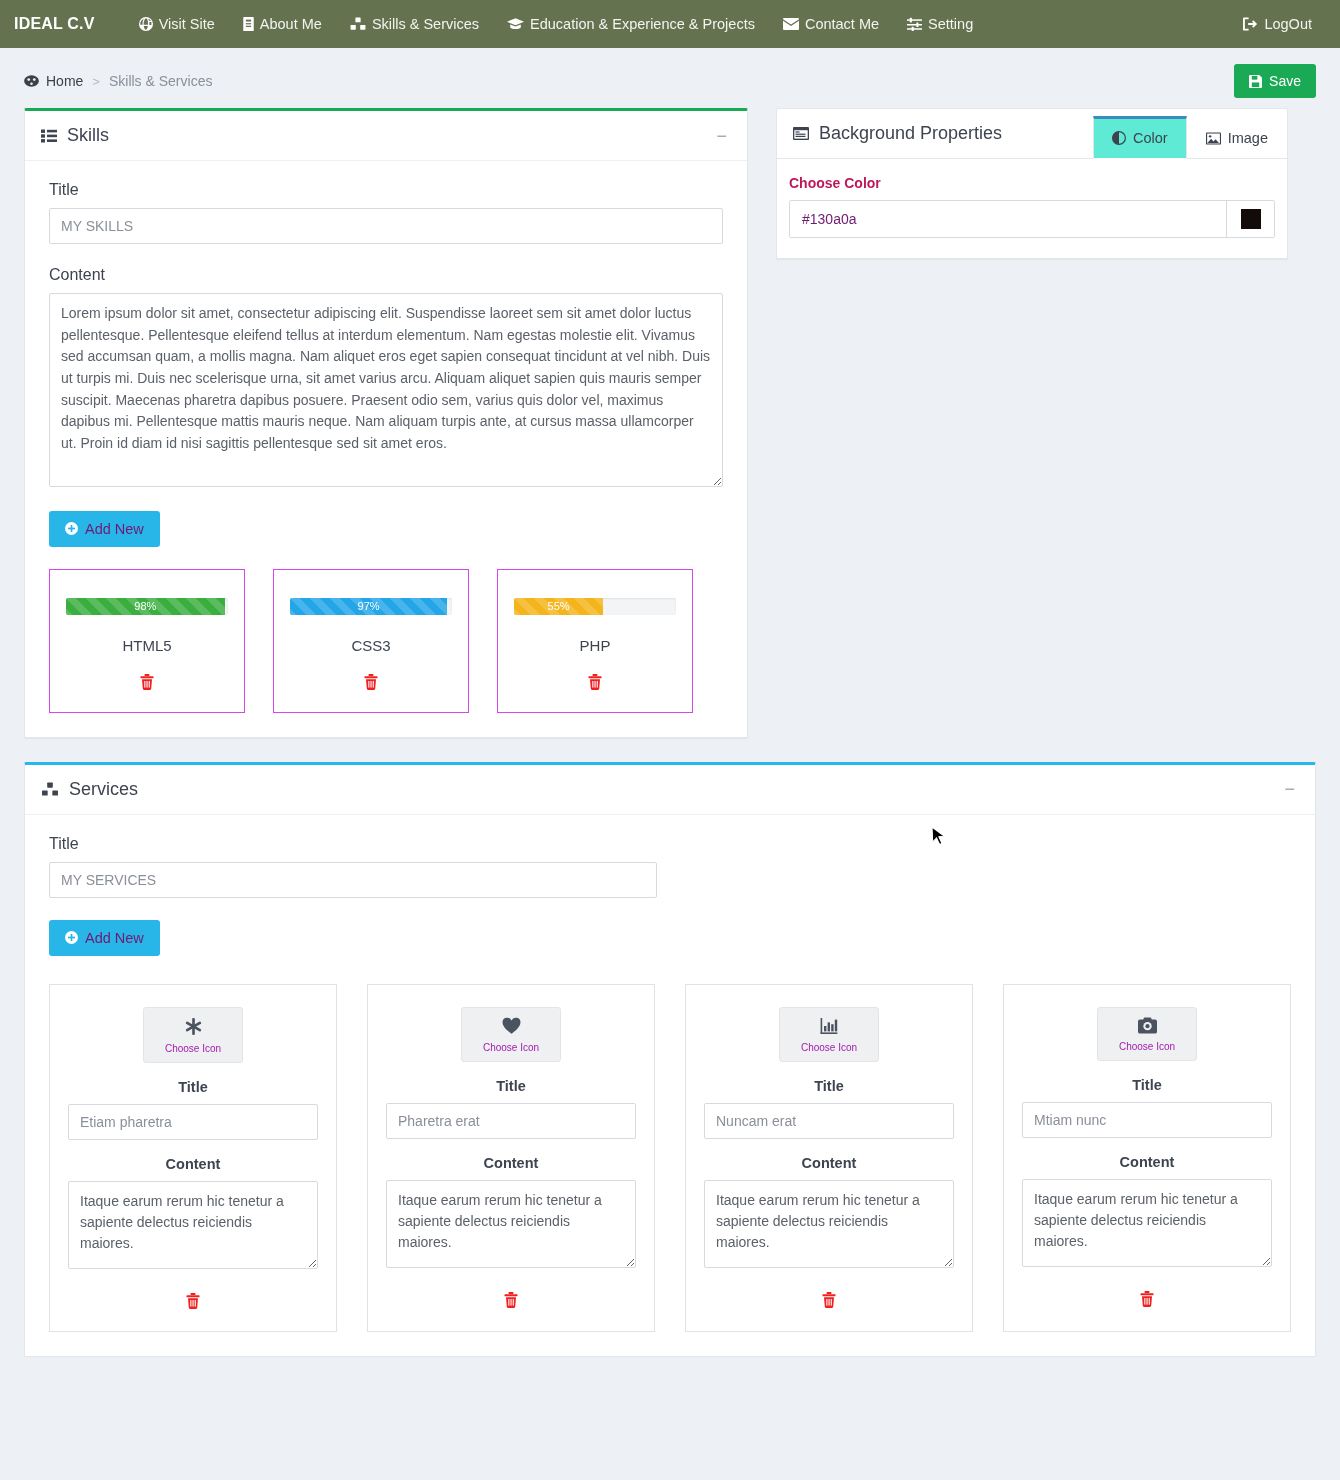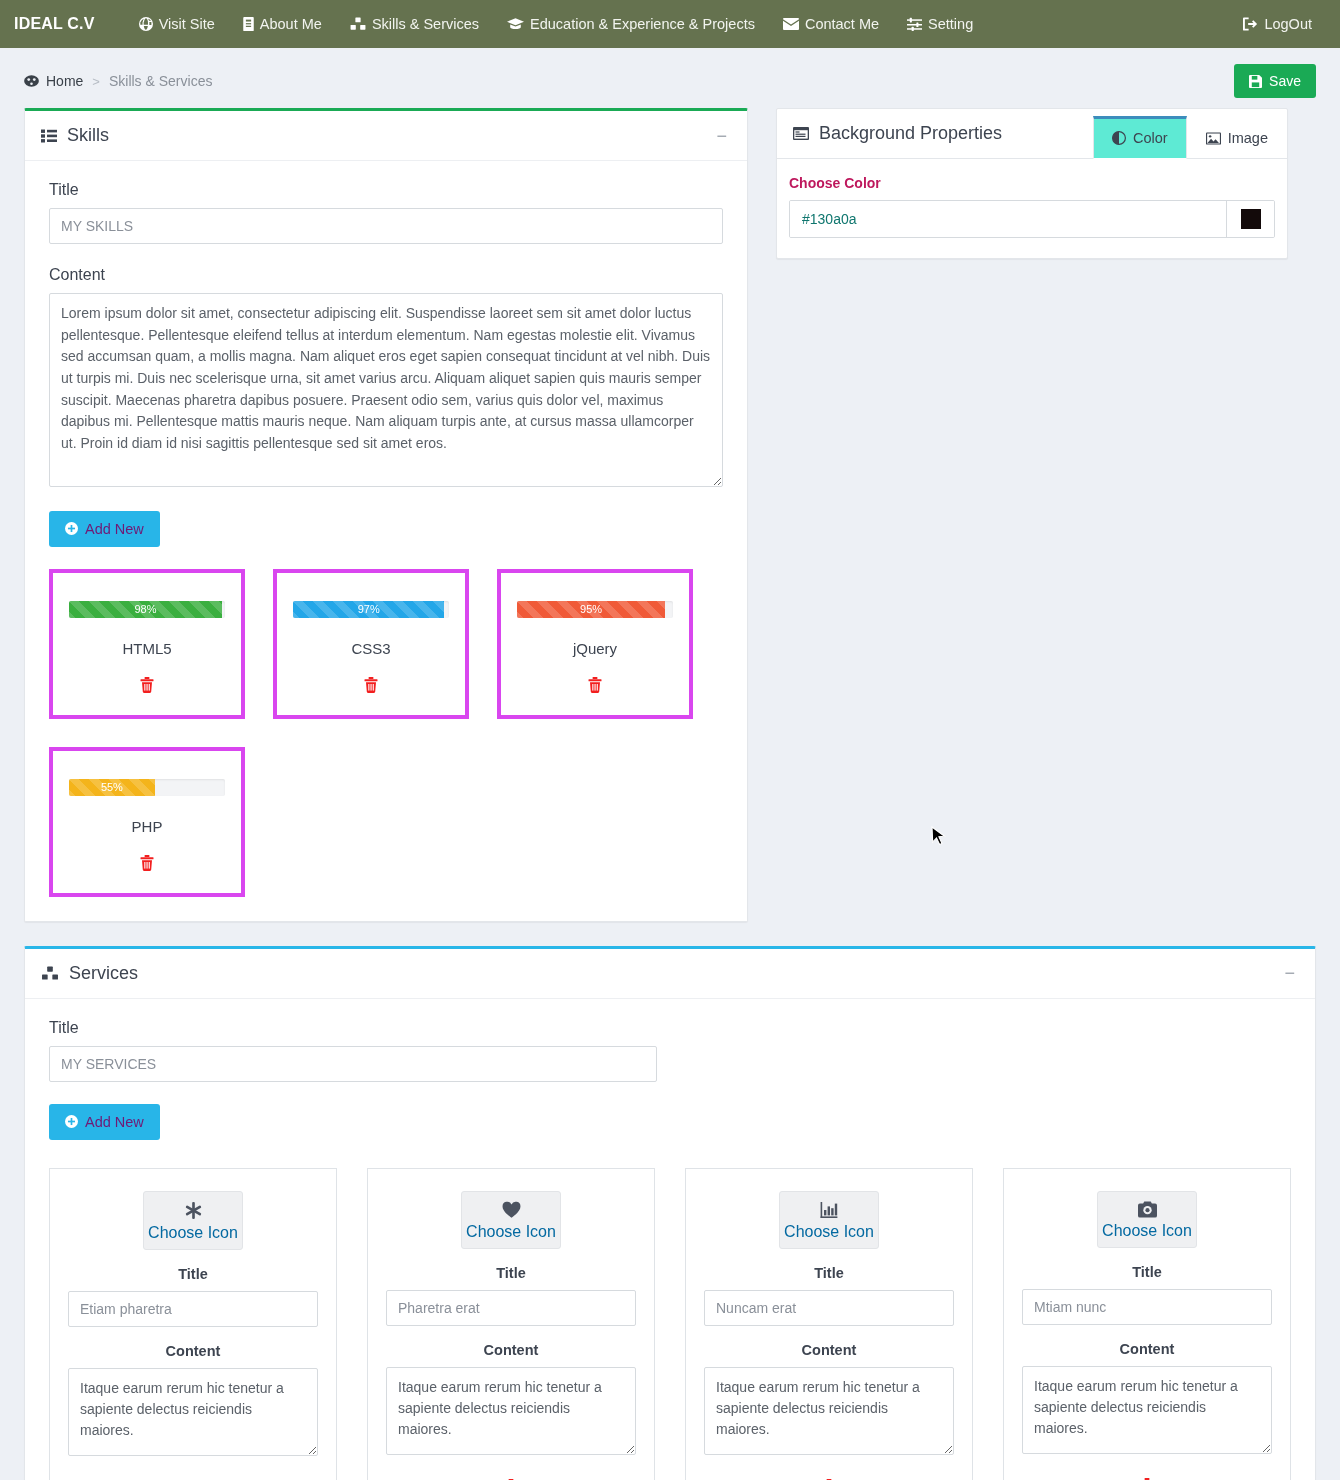--- a/index.html
+++ b/index.html
@@ -207,7 +207,7 @@
   .bg-sub-label { font-size: 14px; font-weight: bold; color: #be185d; margin-bottom: 9px; display: block; }
   .color-row { display: flex; align-items: stretch; border: 1px solid #d6dade; border-radius: 2px; overflow: hidden; }
   .color-input {
-    flex: 1; border: none; padding: 10px 12px; font-size: 14px; color: #0f766e;
+    flex: 1; border: none; padding: 10px 12px; font-size: 14px; color: #701a75;
     font-family: "Liberation Sans", sans-serif; outline: none; background: #fff;
   }
   .color-swatch-wrap {

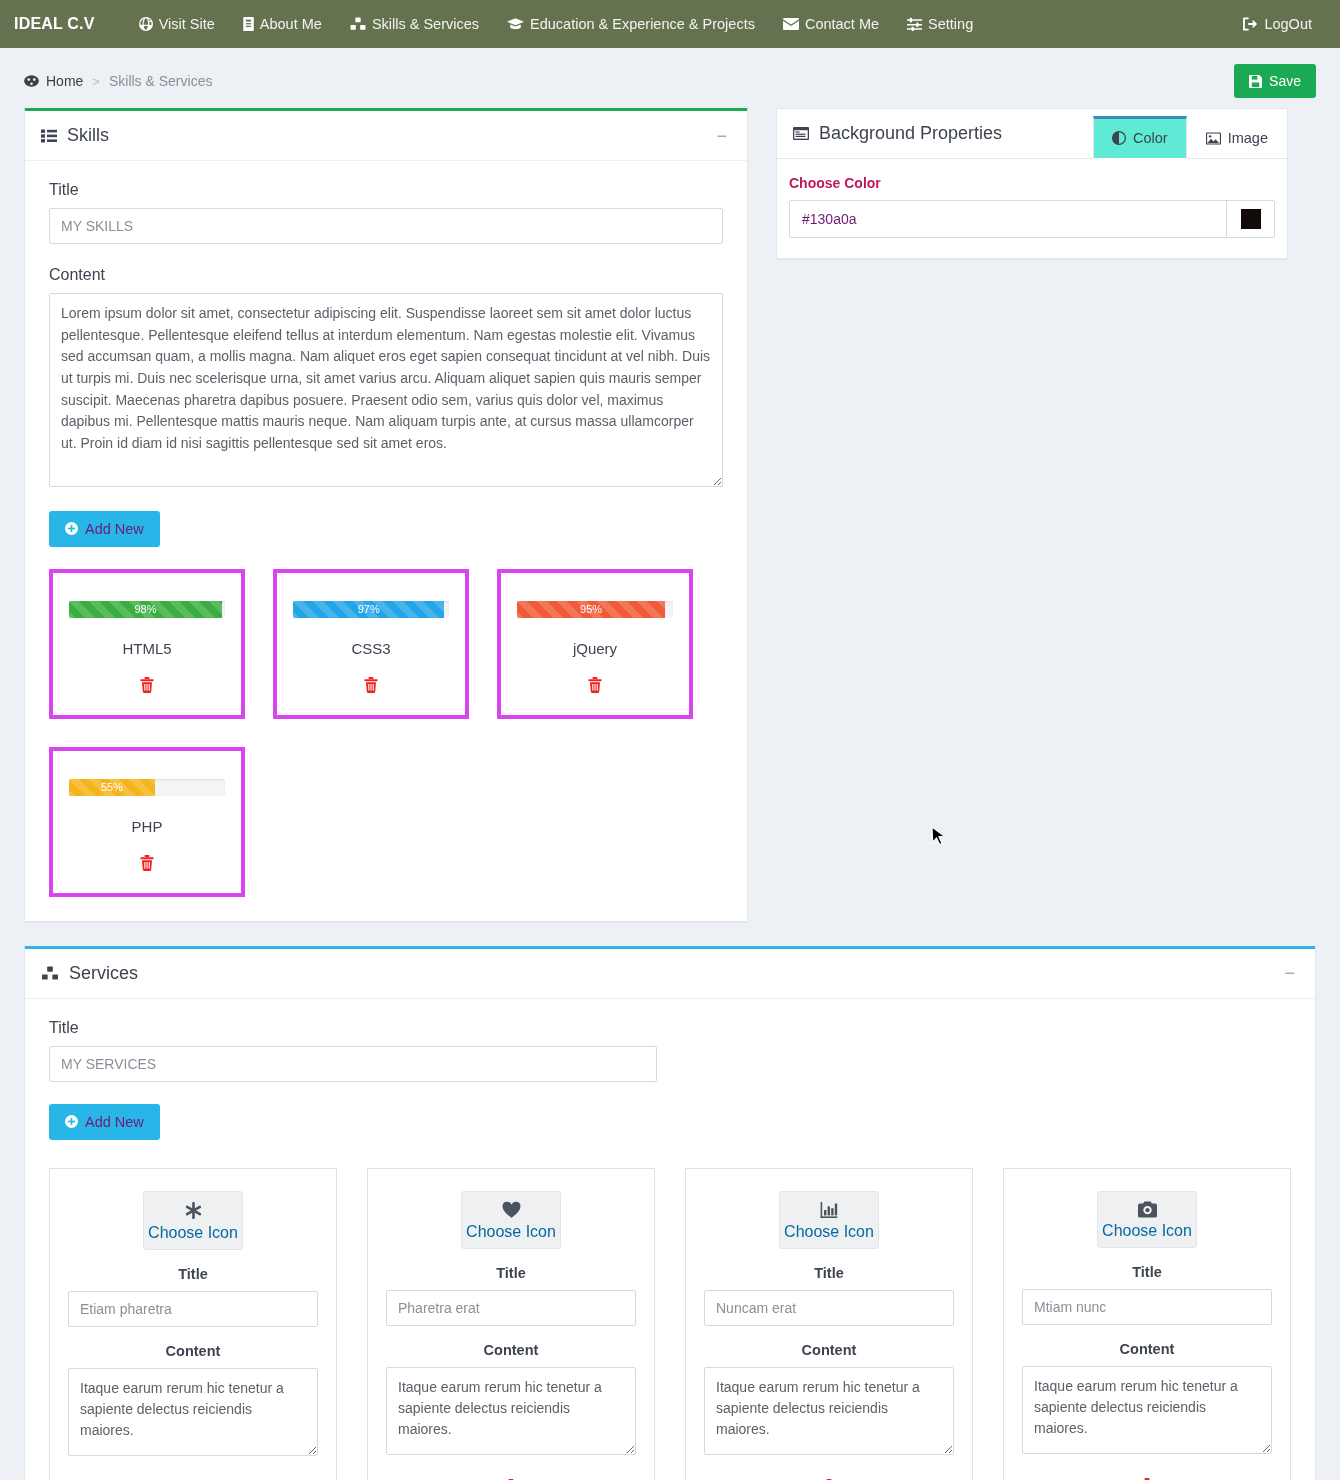--- a/index.html
+++ b/index.html
@@ -149,7 +149,7 @@
   .skill-grid { display: flex; flex-wrap: wrap; gap: 28px; margin-top: 22px; }
   .skill-card {
     width: 196px;
-    border: 4px solid #d946ef;
+    border: 1px solid #d946ef;
     background: #fff;
     padding: 28px 16px 18px 16px;
     text-align: center;

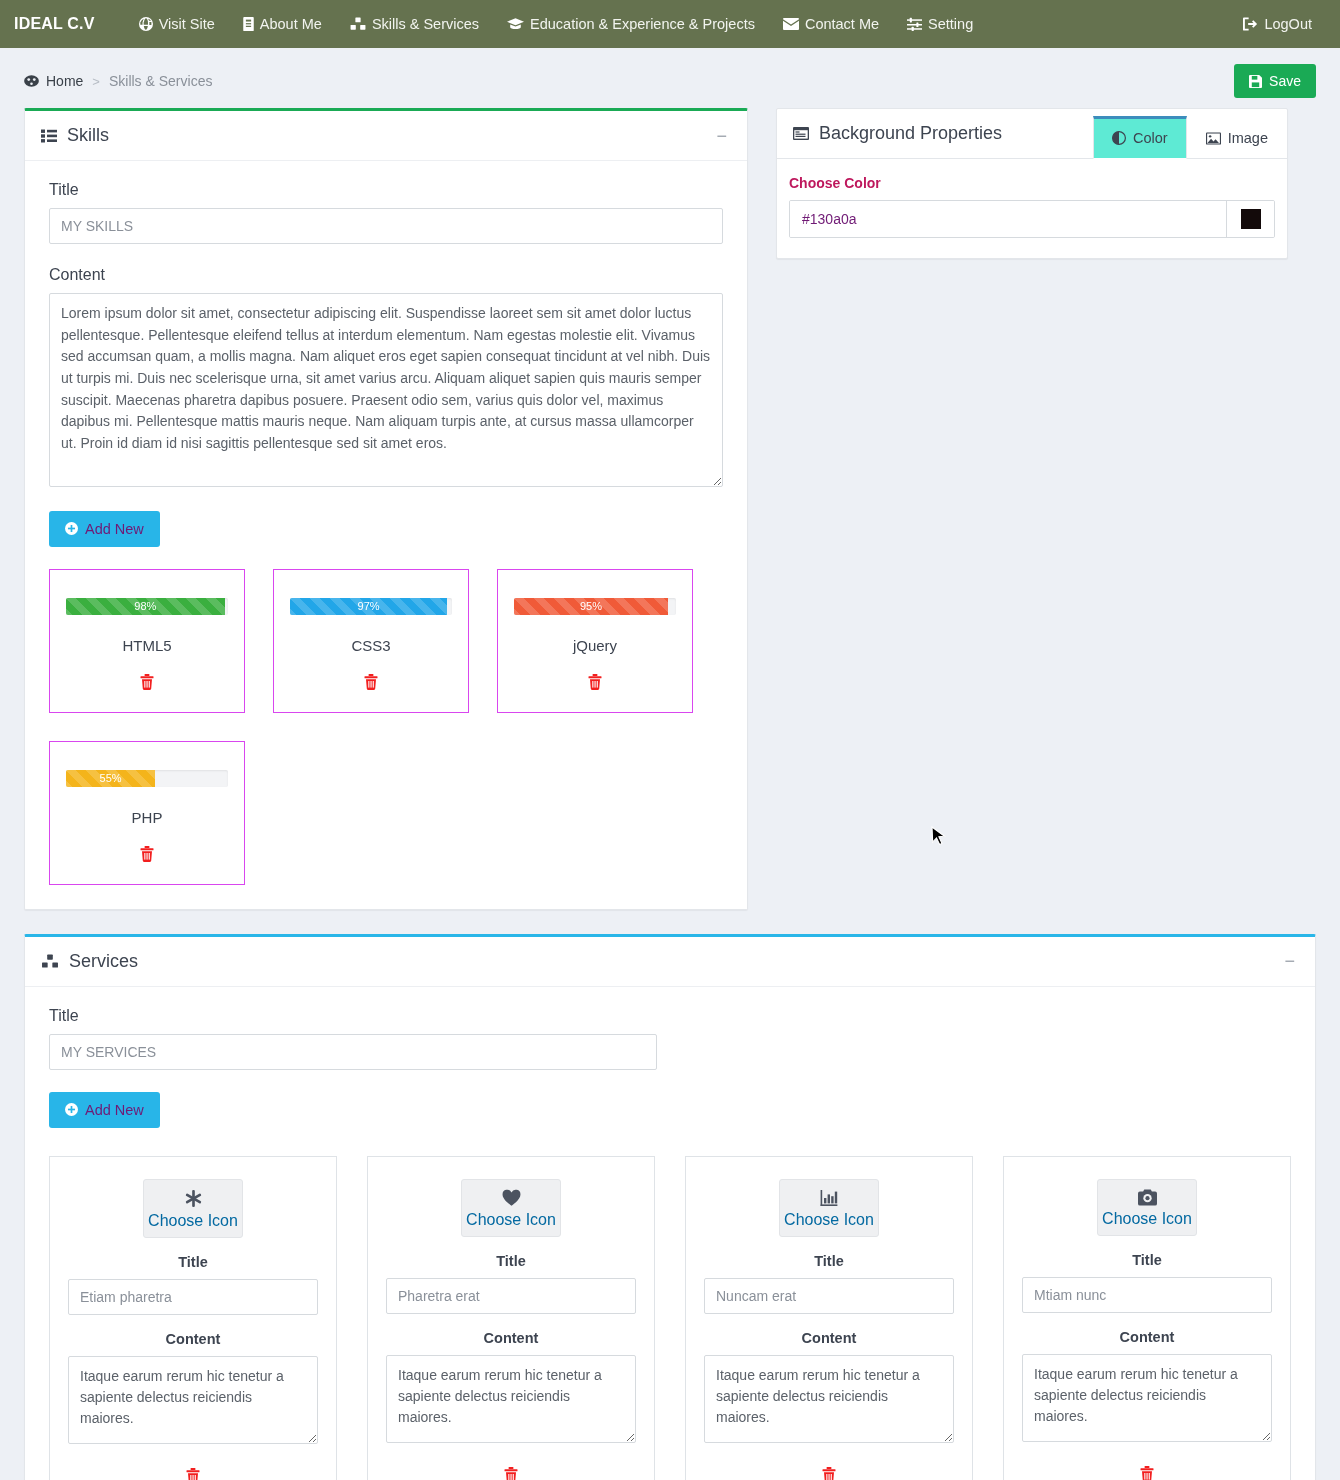--- a/index.html
+++ b/index.html
@@ -450,24 +450,6 @@
             </button>
           </div>
 
-          <div class="skill-card">
-            <div class="progress-track">
-              <div class="progress-bar" id="sk2" style="width: 95%; background-color: rgb(240, 90, 56);">95%</div>
-            </div>
-            <div class="skill-name">jQuery</div>
-            <button class="trash-btn">
-              <span class="ico">
-                <svg width="14" height="16" viewBox="0 0 14 16" fill="#f21f1f">
-                    <rect x="4.6" y="0" width="4.8" height="2" rx=".5"></rect>
-                    <rect x="0.5" y="2.2" width="13" height="2.1" rx=".5"></rect>
-                    <path d="M2 5.2h10l-.8 9.6a1.2 1.2 0 01-1.2 1.1H4a1.2 1.2 0 01-1.2-1.1L2 5.2z"></path>
-                    <rect x="4.3" y="7" width="1.1" height="6.6" fill="#fff"></rect>
-                    <rect x="6.5" y="7" width="1.1" height="6.6" fill="#fff"></rect>
-                    <rect x="8.7" y="7" width="1.1" height="6.6" fill="#fff"></rect>
-                  </svg>
-              </span>
-            </button>
-          </div>
 
           <div class="skill-card">
             <div class="progress-track">

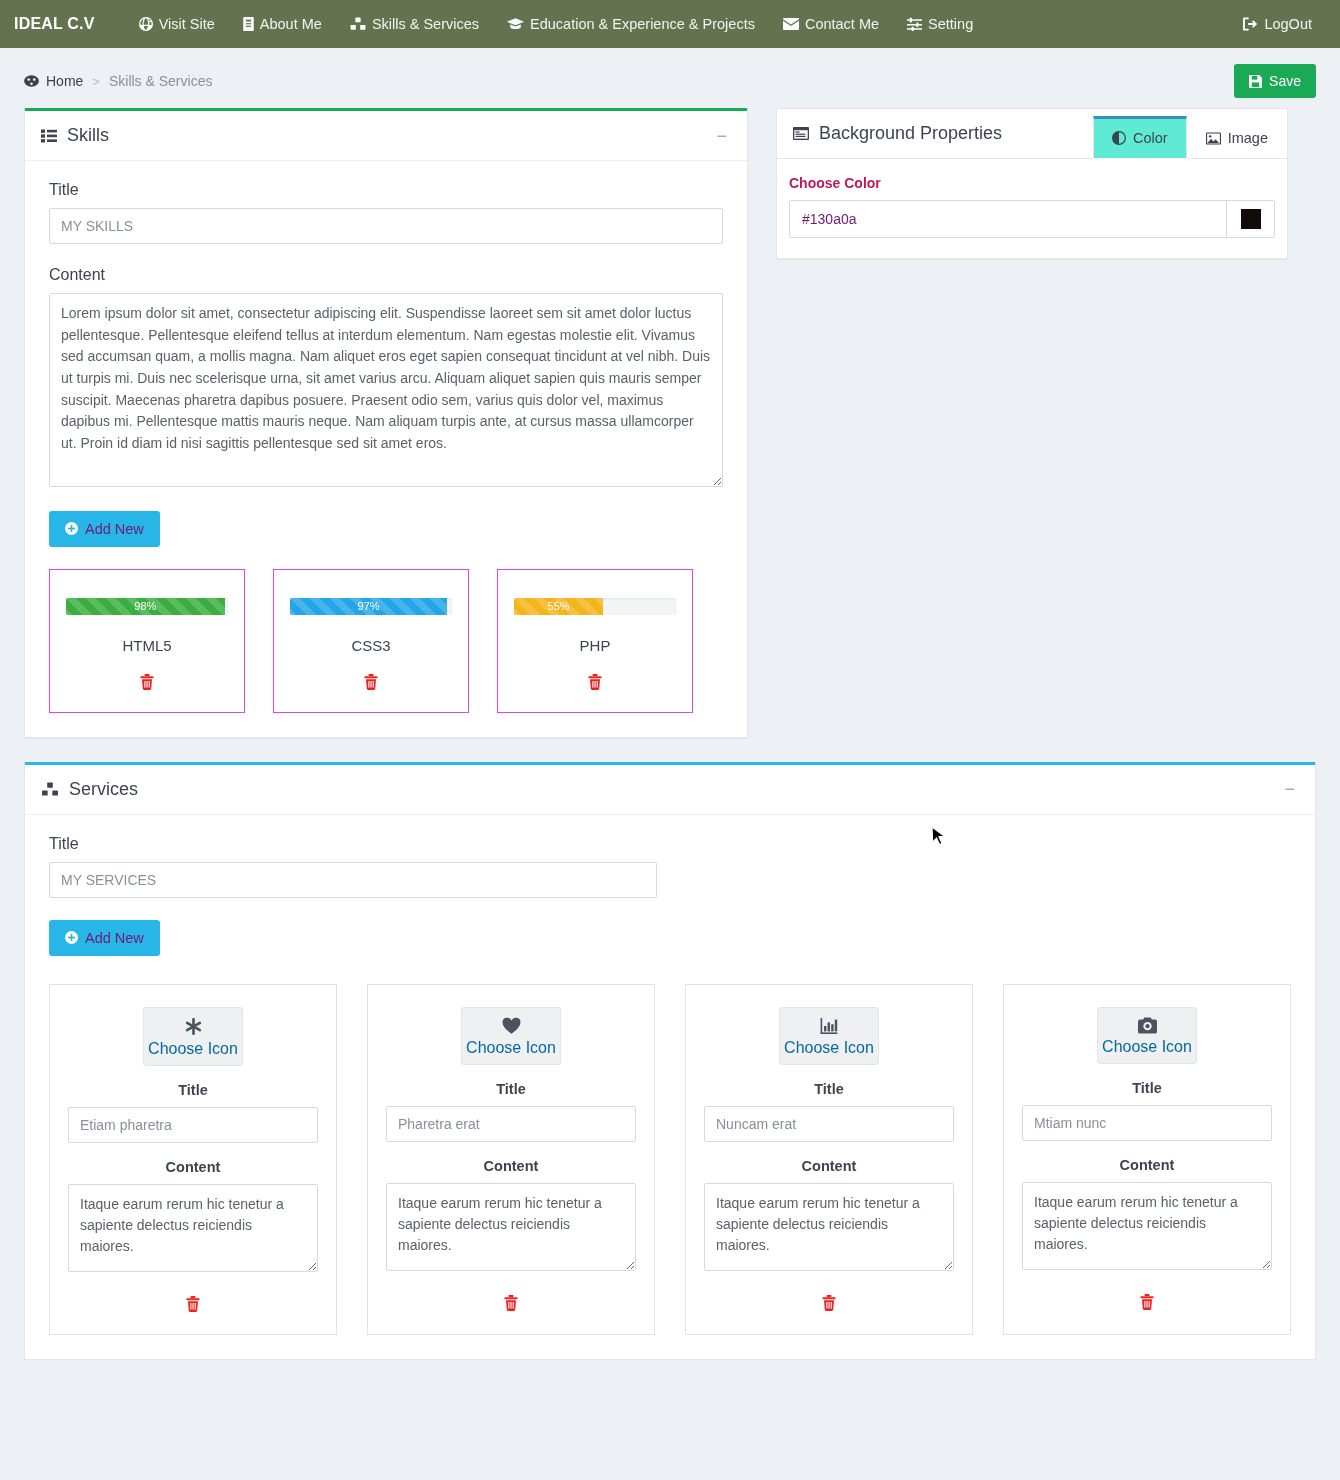--- a/index.html
+++ b/index.html
@@ -238,7 +238,7 @@
     font-family: "Liberation Sans", sans-serif;
   }
   .choose-icon-glyph { display: flex; justify-content: center; color: #4c5360; margin-bottom: 4px; }
-  .choose-icon-text { font-size: 16px; color: #0369a1; }
+  .choose-icon-text { font-size: 10px; color: #a21caf; }
   .svc-label { font-size: 14.5px; font-weight: bold; color: #3d4450; margin: 16px 0 9px 0; display: block; }
   .svc-input {
     width: 100%; border: 1px solid #d6dade; border-radius: 2px;

